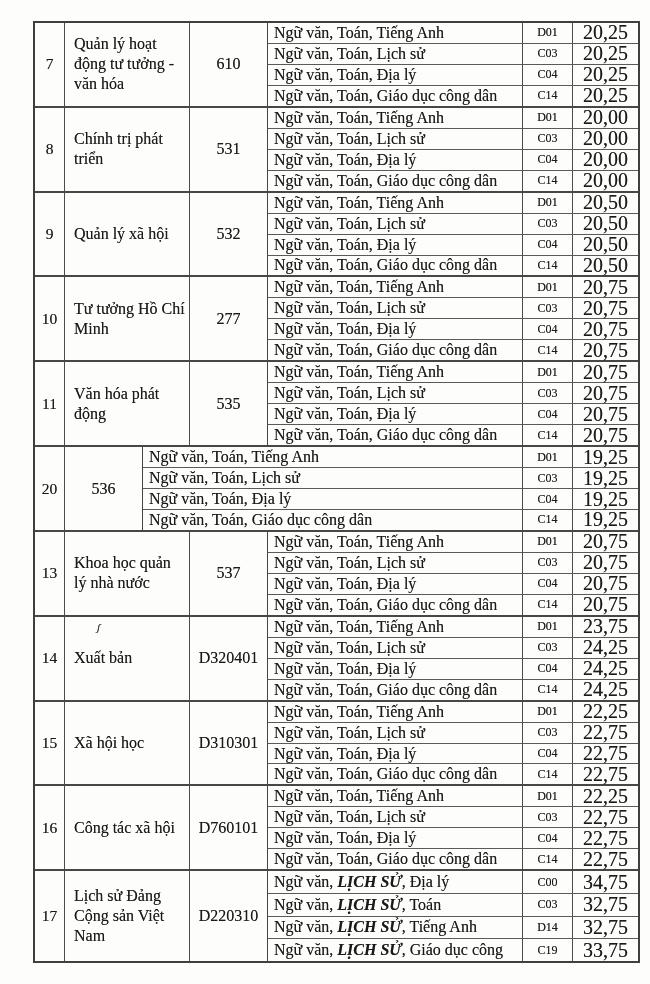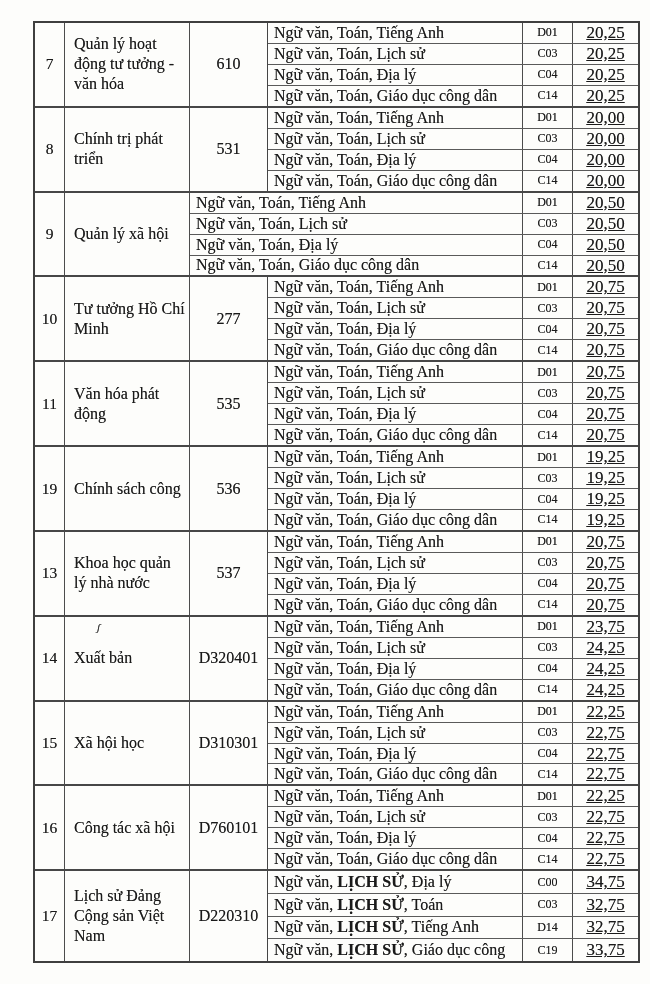--- a/index.html
+++ b/index.html
@@ -74,8 +74,7 @@
   .c-diem {
     width: 65px; flex: none;
     display: flex; align-items: center; justify-content: center;
-    font-size: 17px;
-    text-decoration: underline;
+    font-size: 20px;
   }
   .seg { display: inline; }
   .seg.bold { font-weight: bold; }

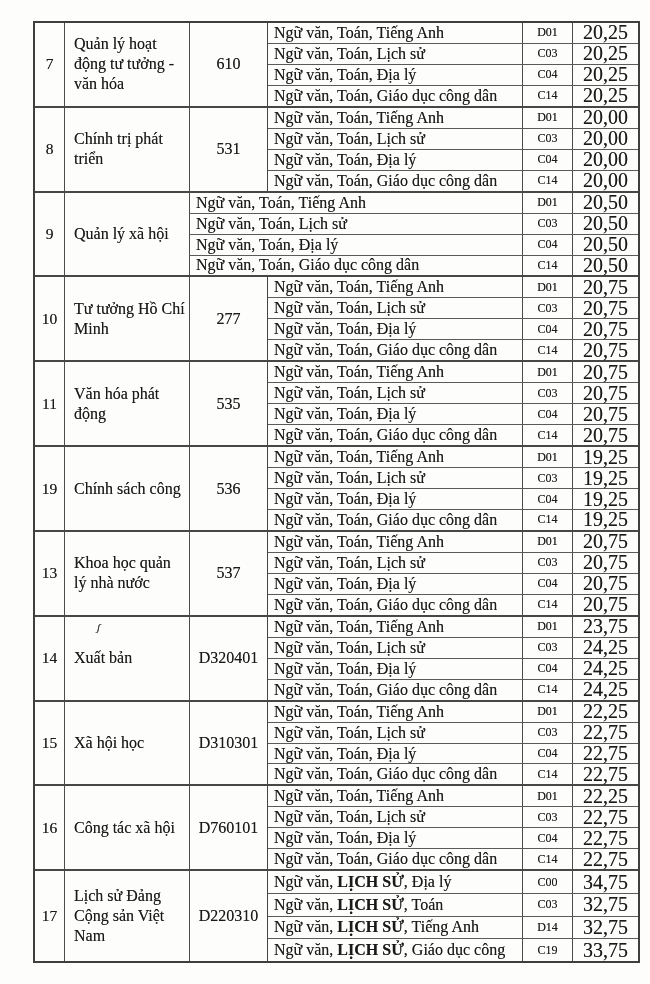--- a/index.html
+++ b/index.html
@@ -154,6 +154,7 @@
         <div class="cell c-name">
           <span class="seg">Quản lý xã hội</span>
         </div>
+        <div class="cell c-code">532</div>
         <div class="c-sub">
           <div class="subrow">
             <div class="cell c-mon"><span class="seg">Ngữ văn, Toán, Tiếng Anh</span></div>

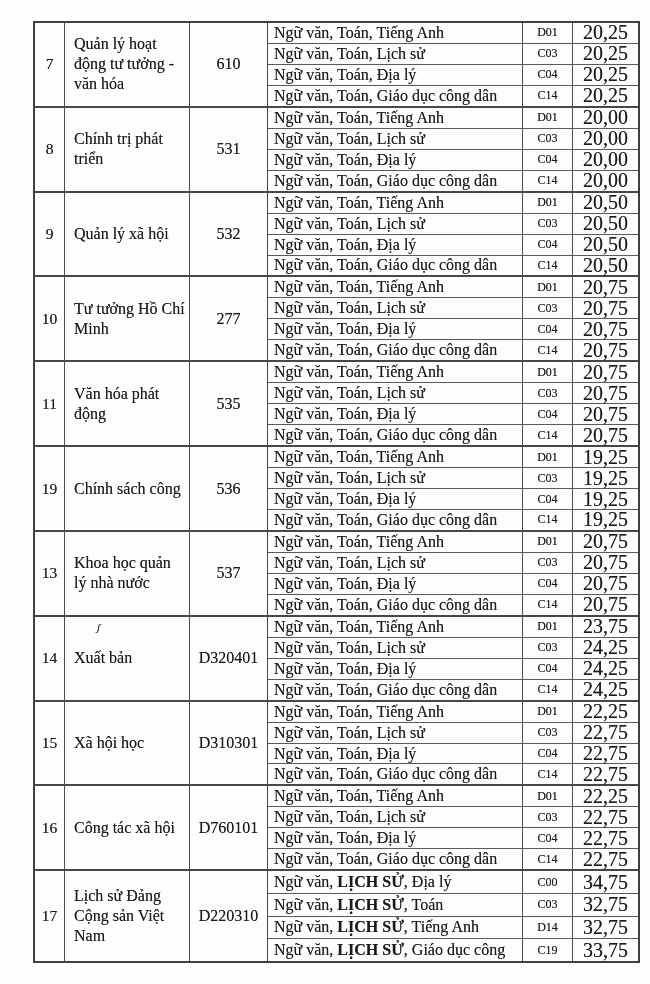--- a/index.html
+++ b/index.html
@@ -237,7 +237,7 @@
         </div>
       </div>
       <div class="group">
-        <div class="cell c-stt">19</div>
+        <div class="cell c-stt">20</div>
         <div class="cell c-name">
           <span class="seg">Chính sách công</span>
         </div>

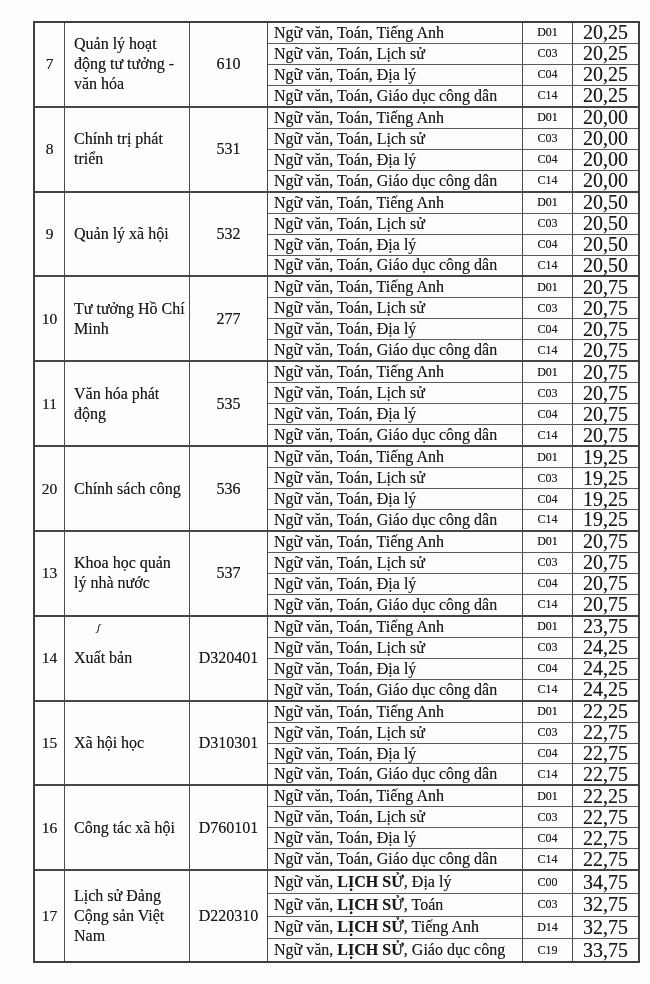--- a/index.html
+++ b/index.html
@@ -238,9 +238,6 @@
       </div>
       <div class="group">
         <div class="cell c-stt">20</div>
-        <div class="cell c-name">
-          <span class="seg">Chính sách công</span>
-        </div>
         <div class="cell c-code">536</div>
         <div class="c-sub">
           <div class="subrow">

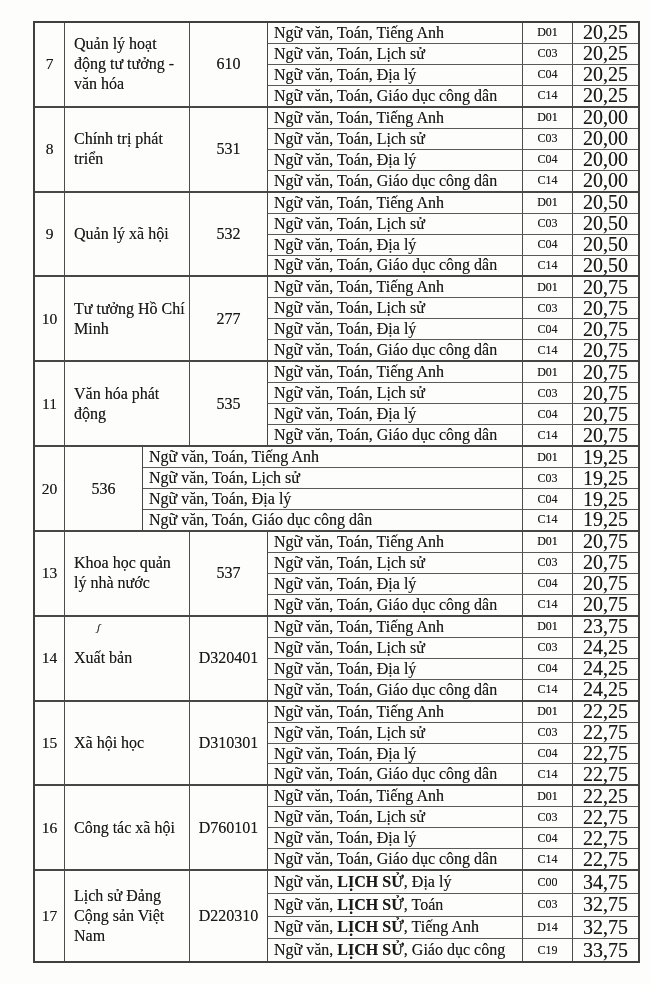--- a/index.html
+++ b/index.html
@@ -77,7 +77,7 @@
     font-size: 20px;
   }
   .seg { display: inline; }
-  .seg.bold { font-weight: bold; }
+  .seg.bold { font-weight: bold; font-style: italic; }
   .artifact {
     position: absolute;
     top: 4px; left: 32px;

